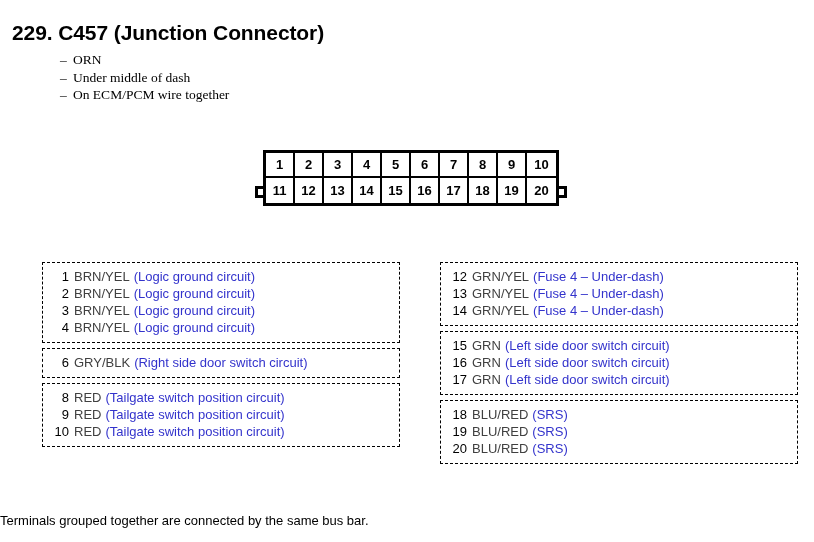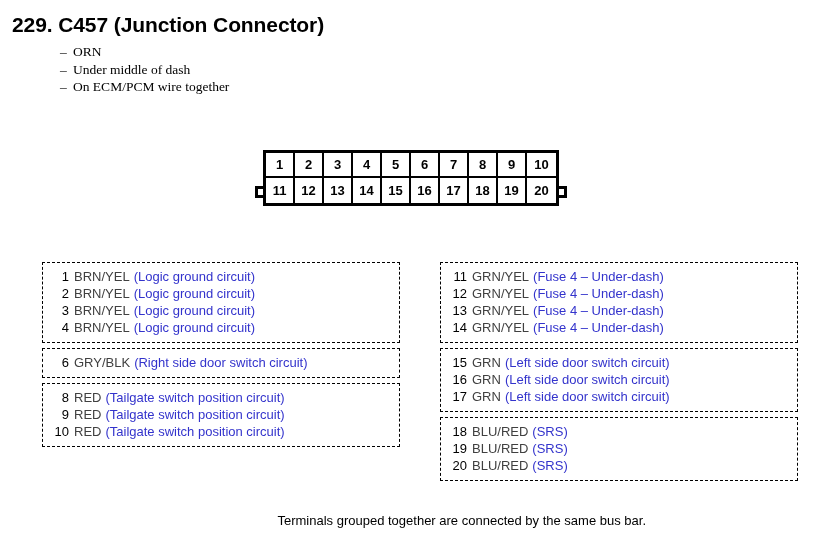--- a/index.html
+++ b/index.html
@@ -20,7 +20,7 @@
   #header-block {
     position: absolute;
     left: 12px;
-    top: 12px;
+    top: 20px;
     width: 600px;
   }
   #page-title {

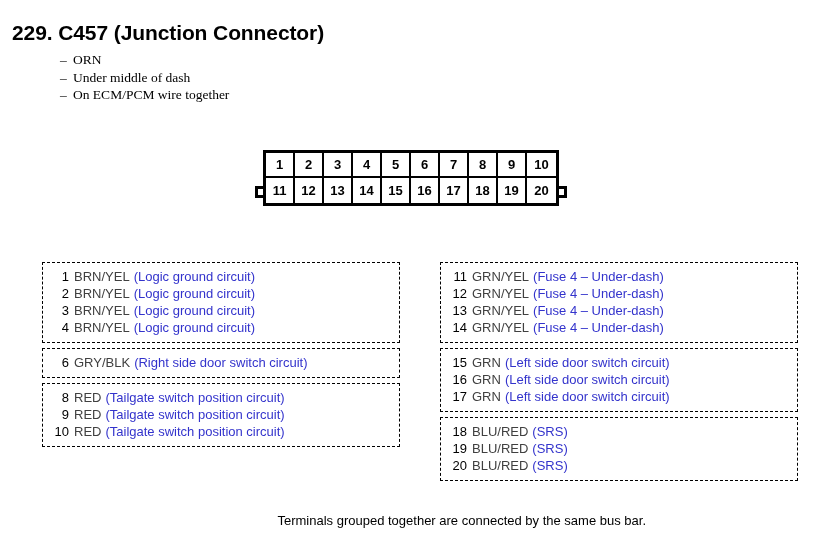--- a/index.html
+++ b/index.html
@@ -194,7 +194,6 @@
   </div>
 <div class="pin-column" id="pin-column-right">
     <div class="pin-group">
-      <div class="pin-row"><span class="pin-num">11</span><span class="pin-color">GRN/YEL</span><span class="pin-desc" style="color: rgb(51, 51, 204);">(Fuse 4 – Under-dash)</span></div>
       <div class="pin-row"><span class="pin-num">12</span><span class="pin-color">GRN/YEL</span><span class="pin-desc" style="color: rgb(51, 51, 204);">(Fuse 4 – Under-dash)</span></div>
       <div class="pin-row"><span class="pin-num">13</span><span class="pin-color">GRN/YEL</span><span class="pin-desc" style="color: rgb(51, 51, 204);">(Fuse 4 – Under-dash)</span></div>
       <div class="pin-row"><span class="pin-num">14</span><span class="pin-color">GRN/YEL</span><span class="pin-desc" style="color: rgb(51, 51, 204);">(Fuse 4 – Under-dash)</span></div>

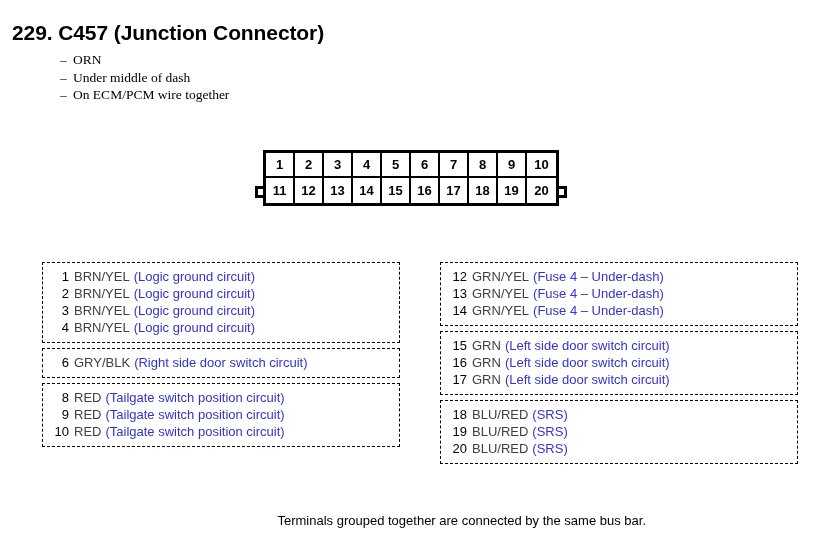--- a/index.html
+++ b/index.html
@@ -129,7 +129,7 @@
     top: 513px;
     left: 0;
     width: 646px;
-    text-align: right;
+    text-align: left;
     font-size: 13px;
   }
 </style>

